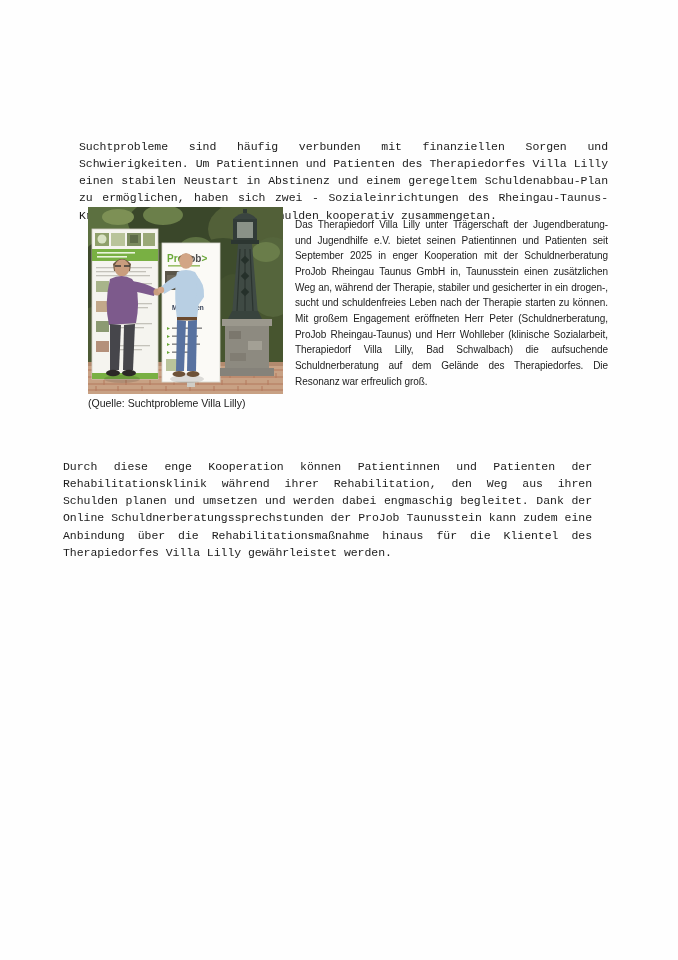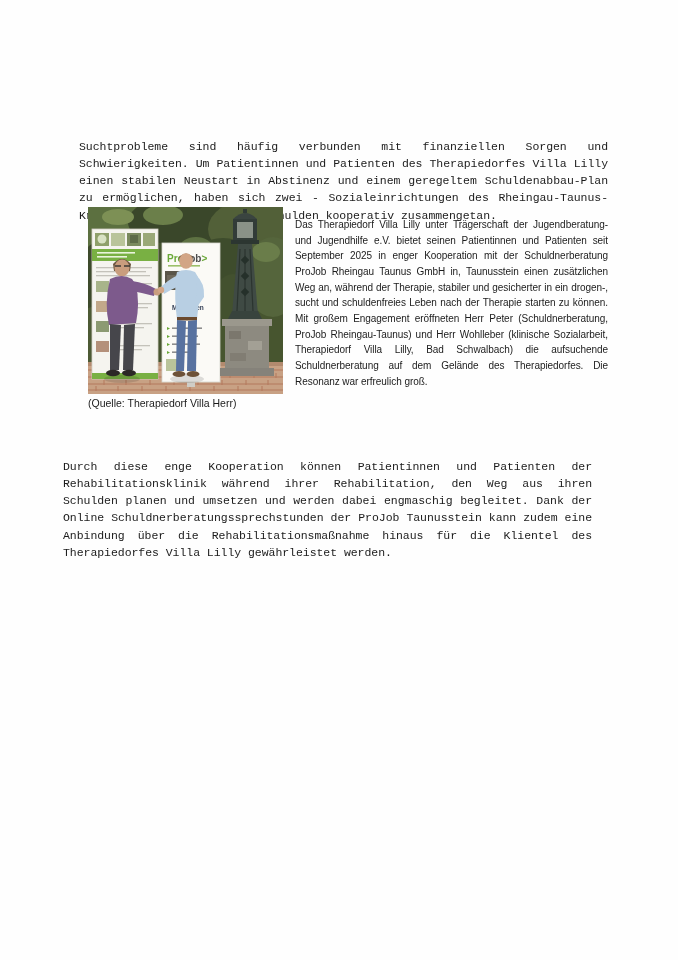--- a/index.html
+++ b/index.html
@@ -216,7 +216,7 @@
           <ellipse cx="105" cy="167" rx="6.5" ry="3" fill="#6e5238"></ellipse>
         </g>
       </svg>
-      <figcaption class="photo-caption">(Quelle: Therapiedorf Villa Herr)</figcaption>
+      <figcaption class="photo-caption">(Quelle: Suchtprobleme Villa Lilly)</figcaption>
     </figure>
 
     <p class="wrap-text">Das Therapiedorf Villa Lilly unter Trägerschaft der Jugendberatung- und Jugendhilfe e.V. bietet seinen Patientinnen und Patienten seit September 2025 in enger Kooperation mit der Schuldnerberatung ProJob Rheingau Taunus GmbH in, Taunusstein einen zusätzlichen Weg an, während der Therapie, stabiler und gesicherter in ein drogen-, sucht und schuldenfreies Leben nach der Therapie starten zu können. Mit großem Engagement eröffneten Herr Peter (Schuldnerberatung, ProJob Rheingau-Taunus) und Herr Wohlleber (klinische Sozialarbeit, Therapiedorf Villa Lilly, Bad Schwalbach) die aufsuchende Schuldnerberatung auf dem Gelände des Therapiedorfes. Die Resonanz war erfreulich groß.</p>

